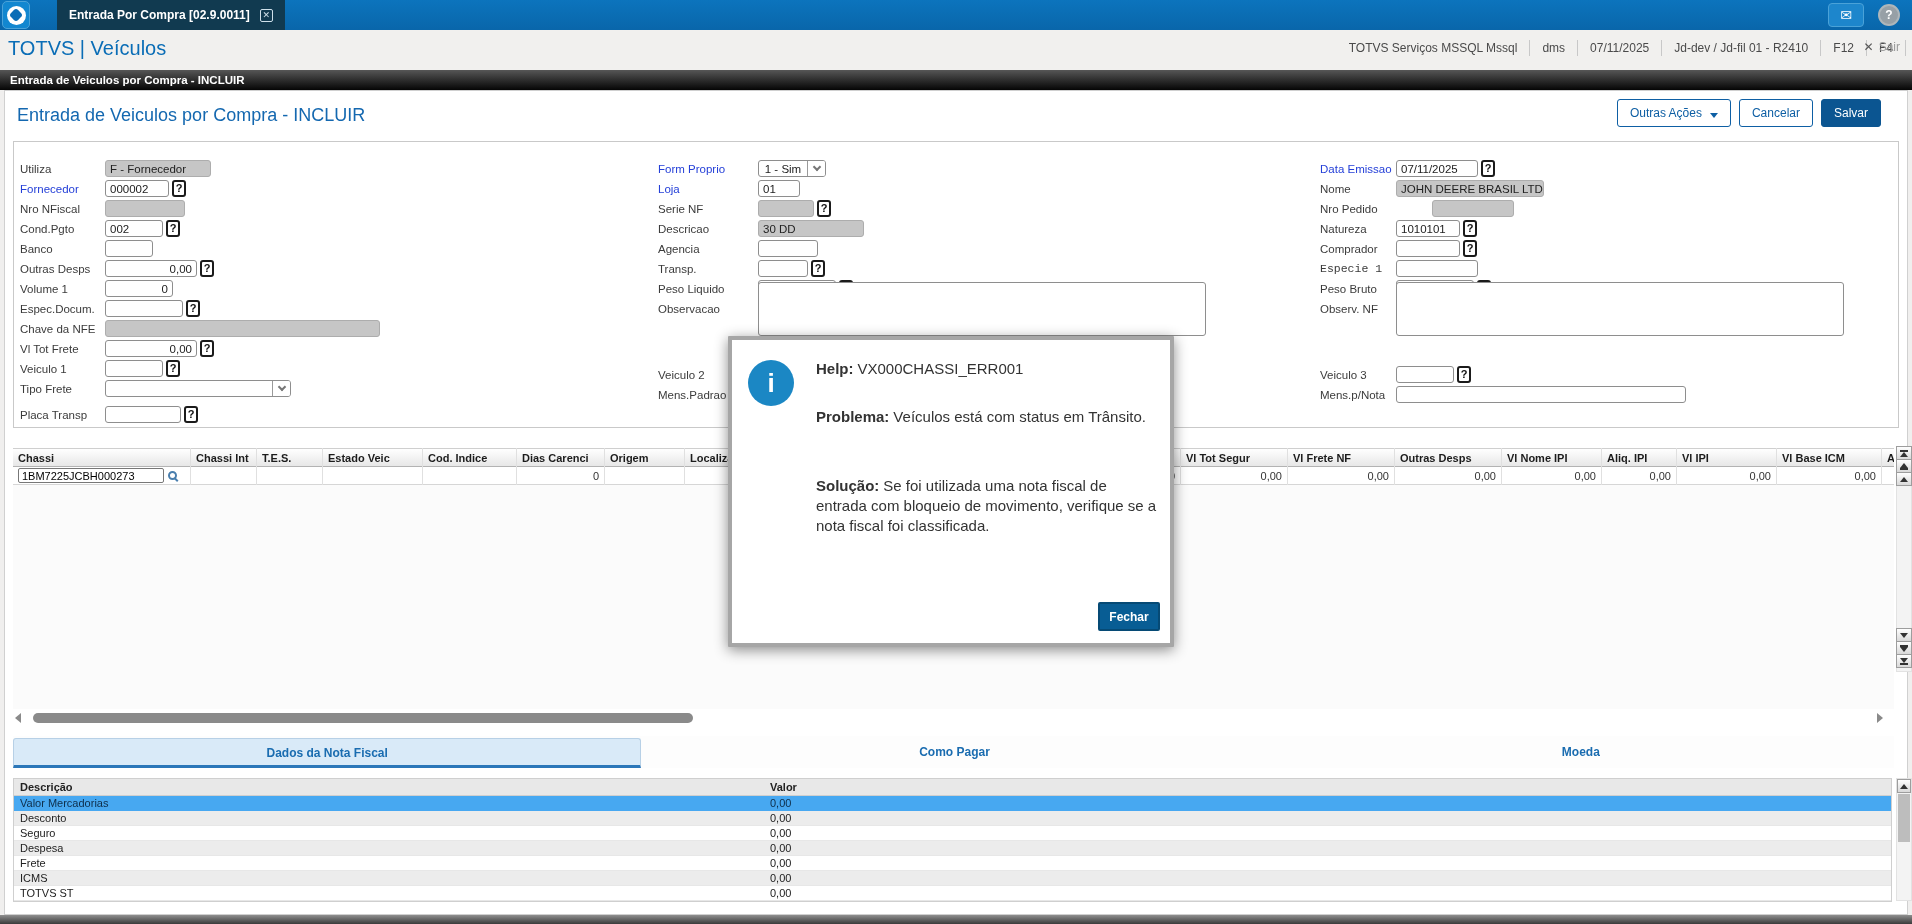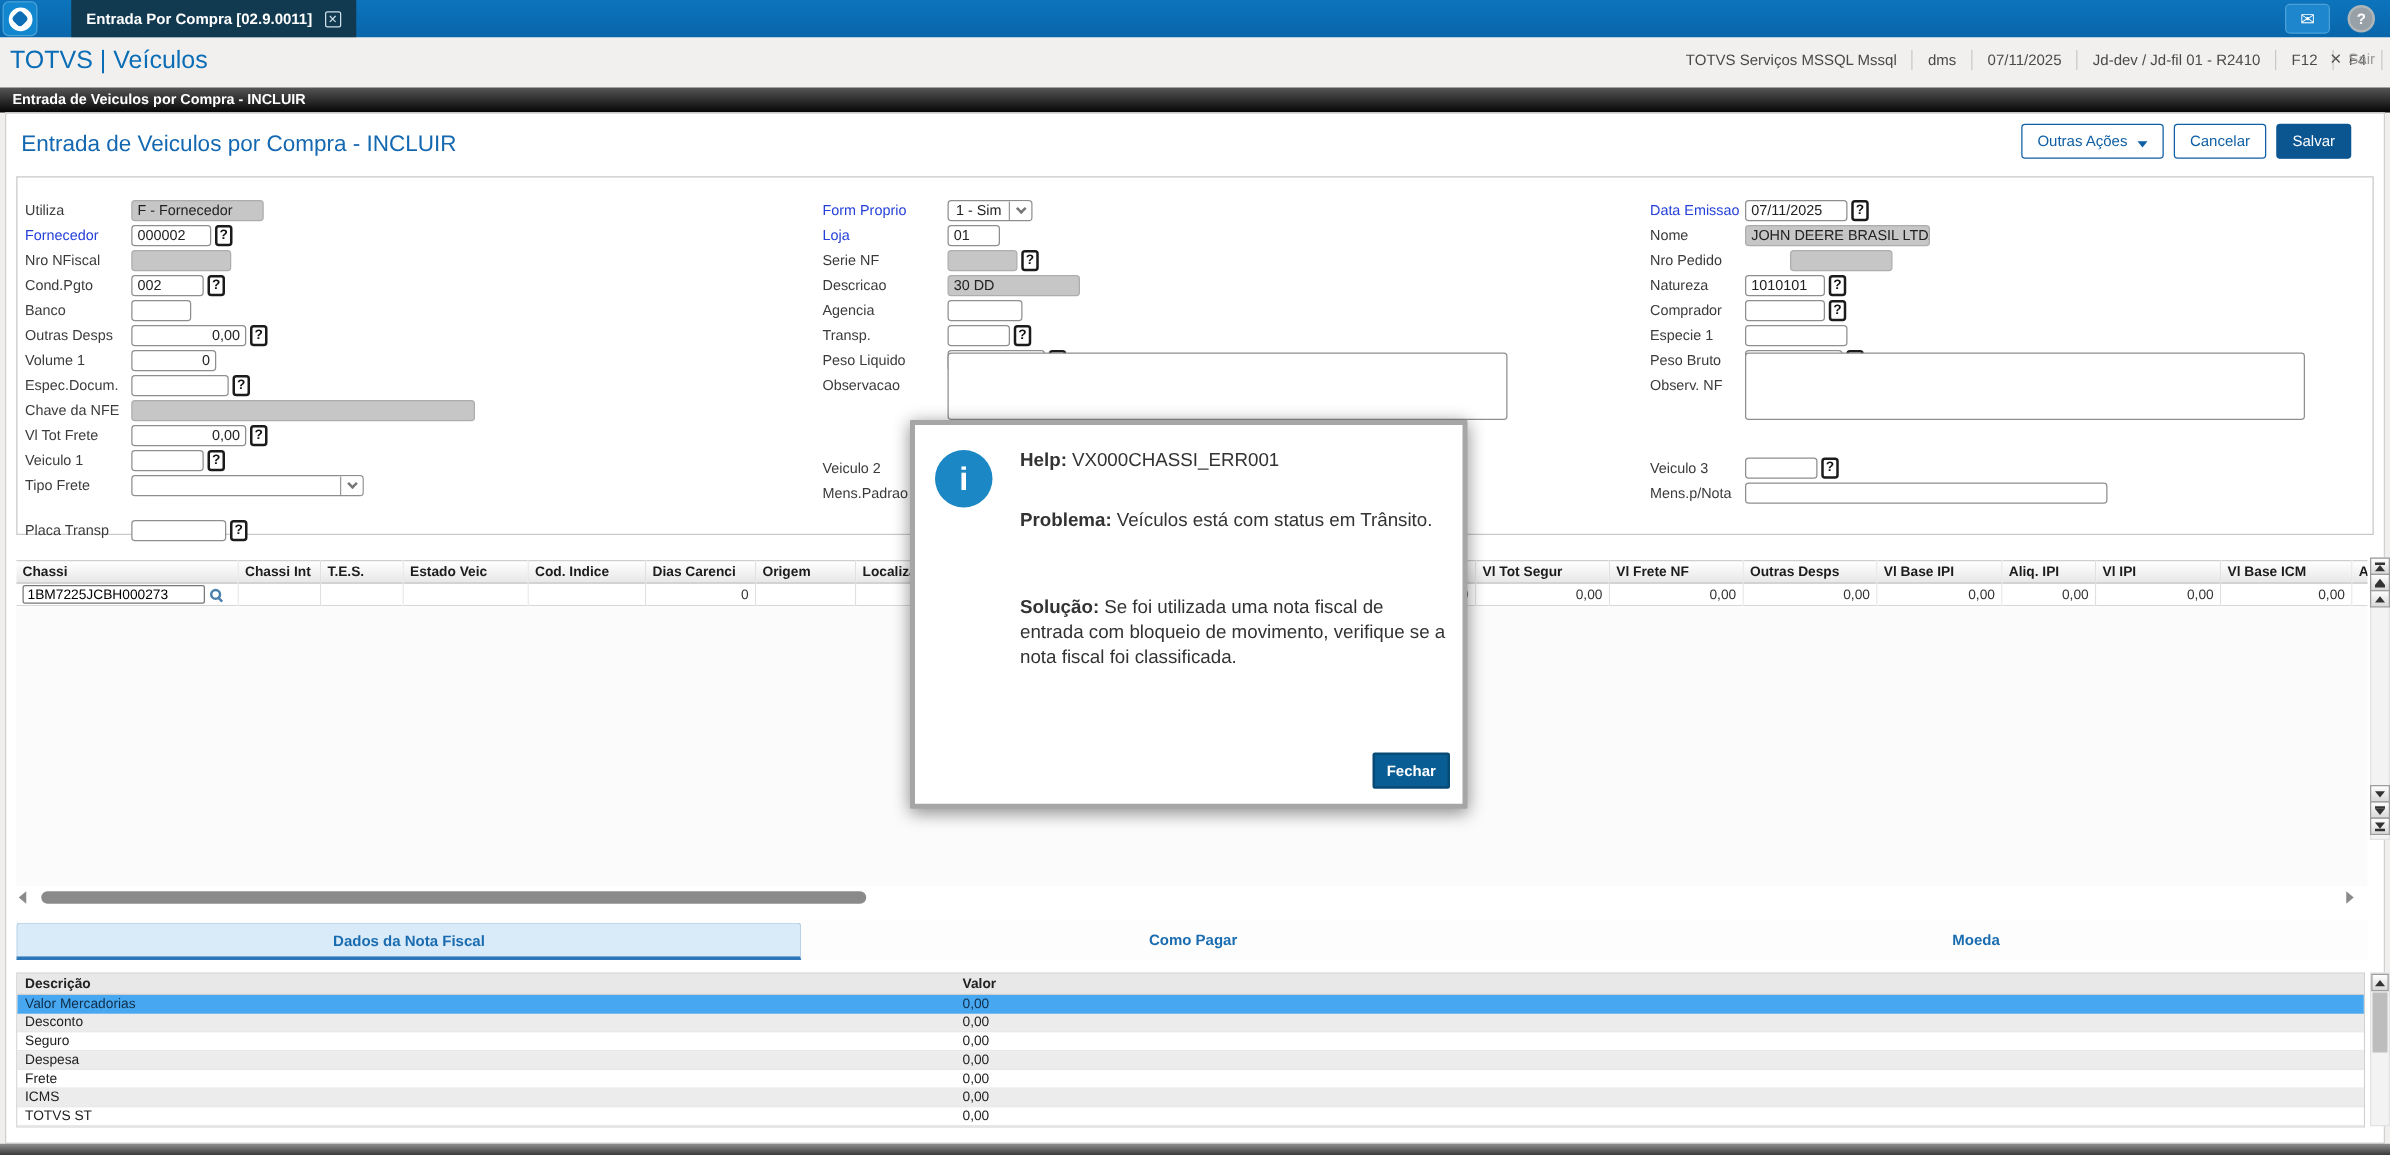--- a/index.html
+++ b/index.html
@@ -406,7 +406,7 @@
             </div>
             <span class="fhelp">?</span>
           </div>
-          <div class="fr" style="top: 118px;">
+          <div class="fr" style="top: 118px; font-family: Liberation Mono, monospace;">
             <span class="flab">Especie 1</span>
             <div class="fctl" style="width: 82px;">
               <span class="fval"></span>

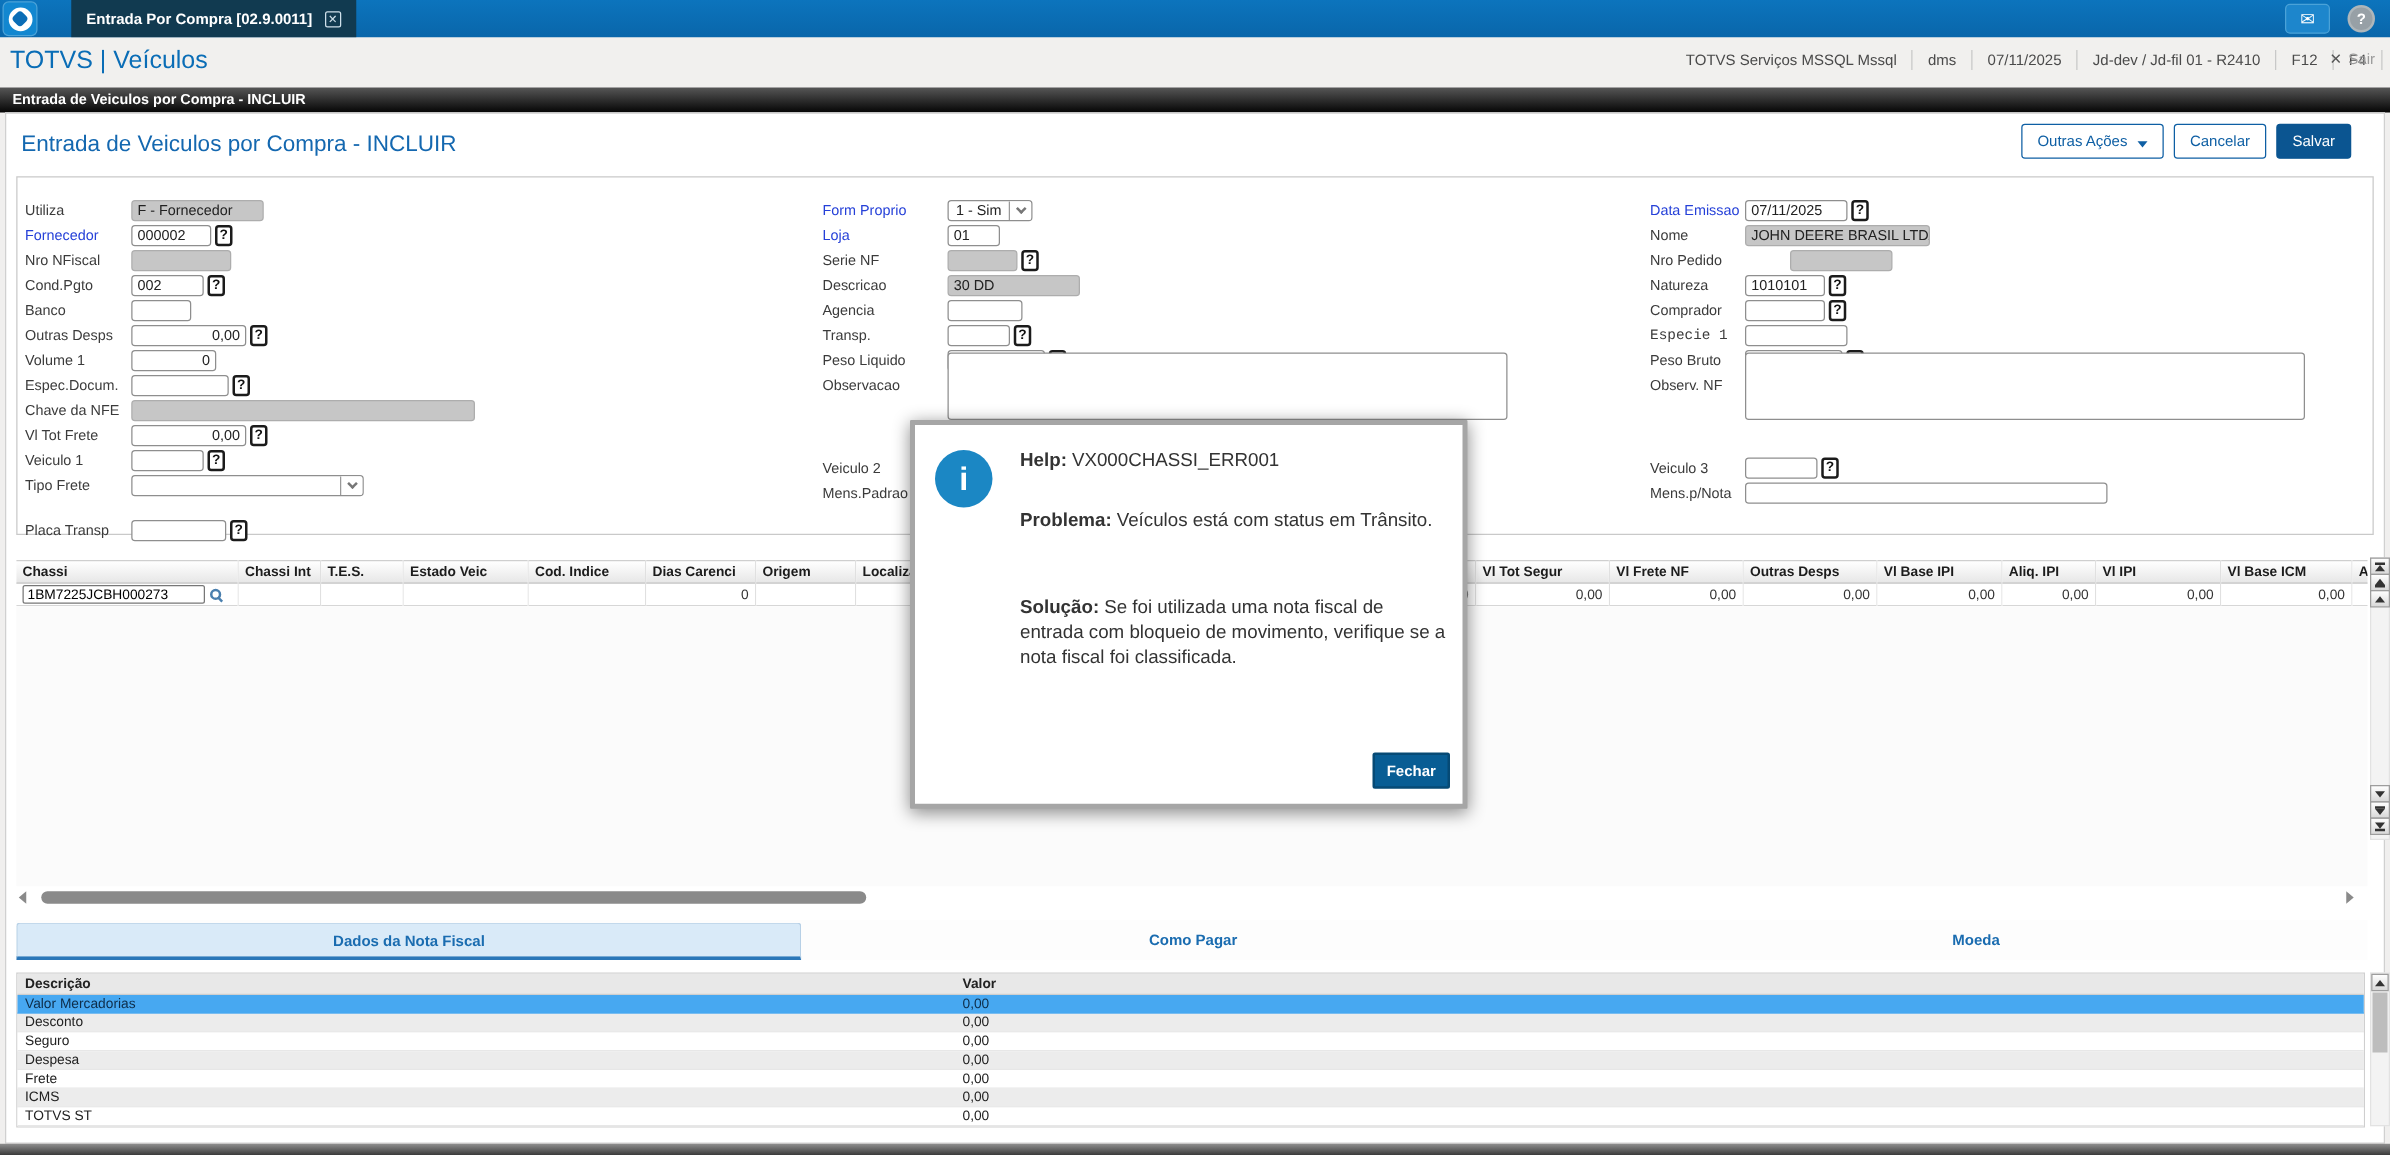--- a/index.html
+++ b/index.html
@@ -270,7 +270,7 @@
             </div>
 
           </div>
-          <div class="fr" style="top: 274px;">
+          <div class="fr" style="top: 264px;">
             <span class="flab">Placa Transp</span>
             <div class="fctl" style="width: 76px;">
               <span class="fval"></span>

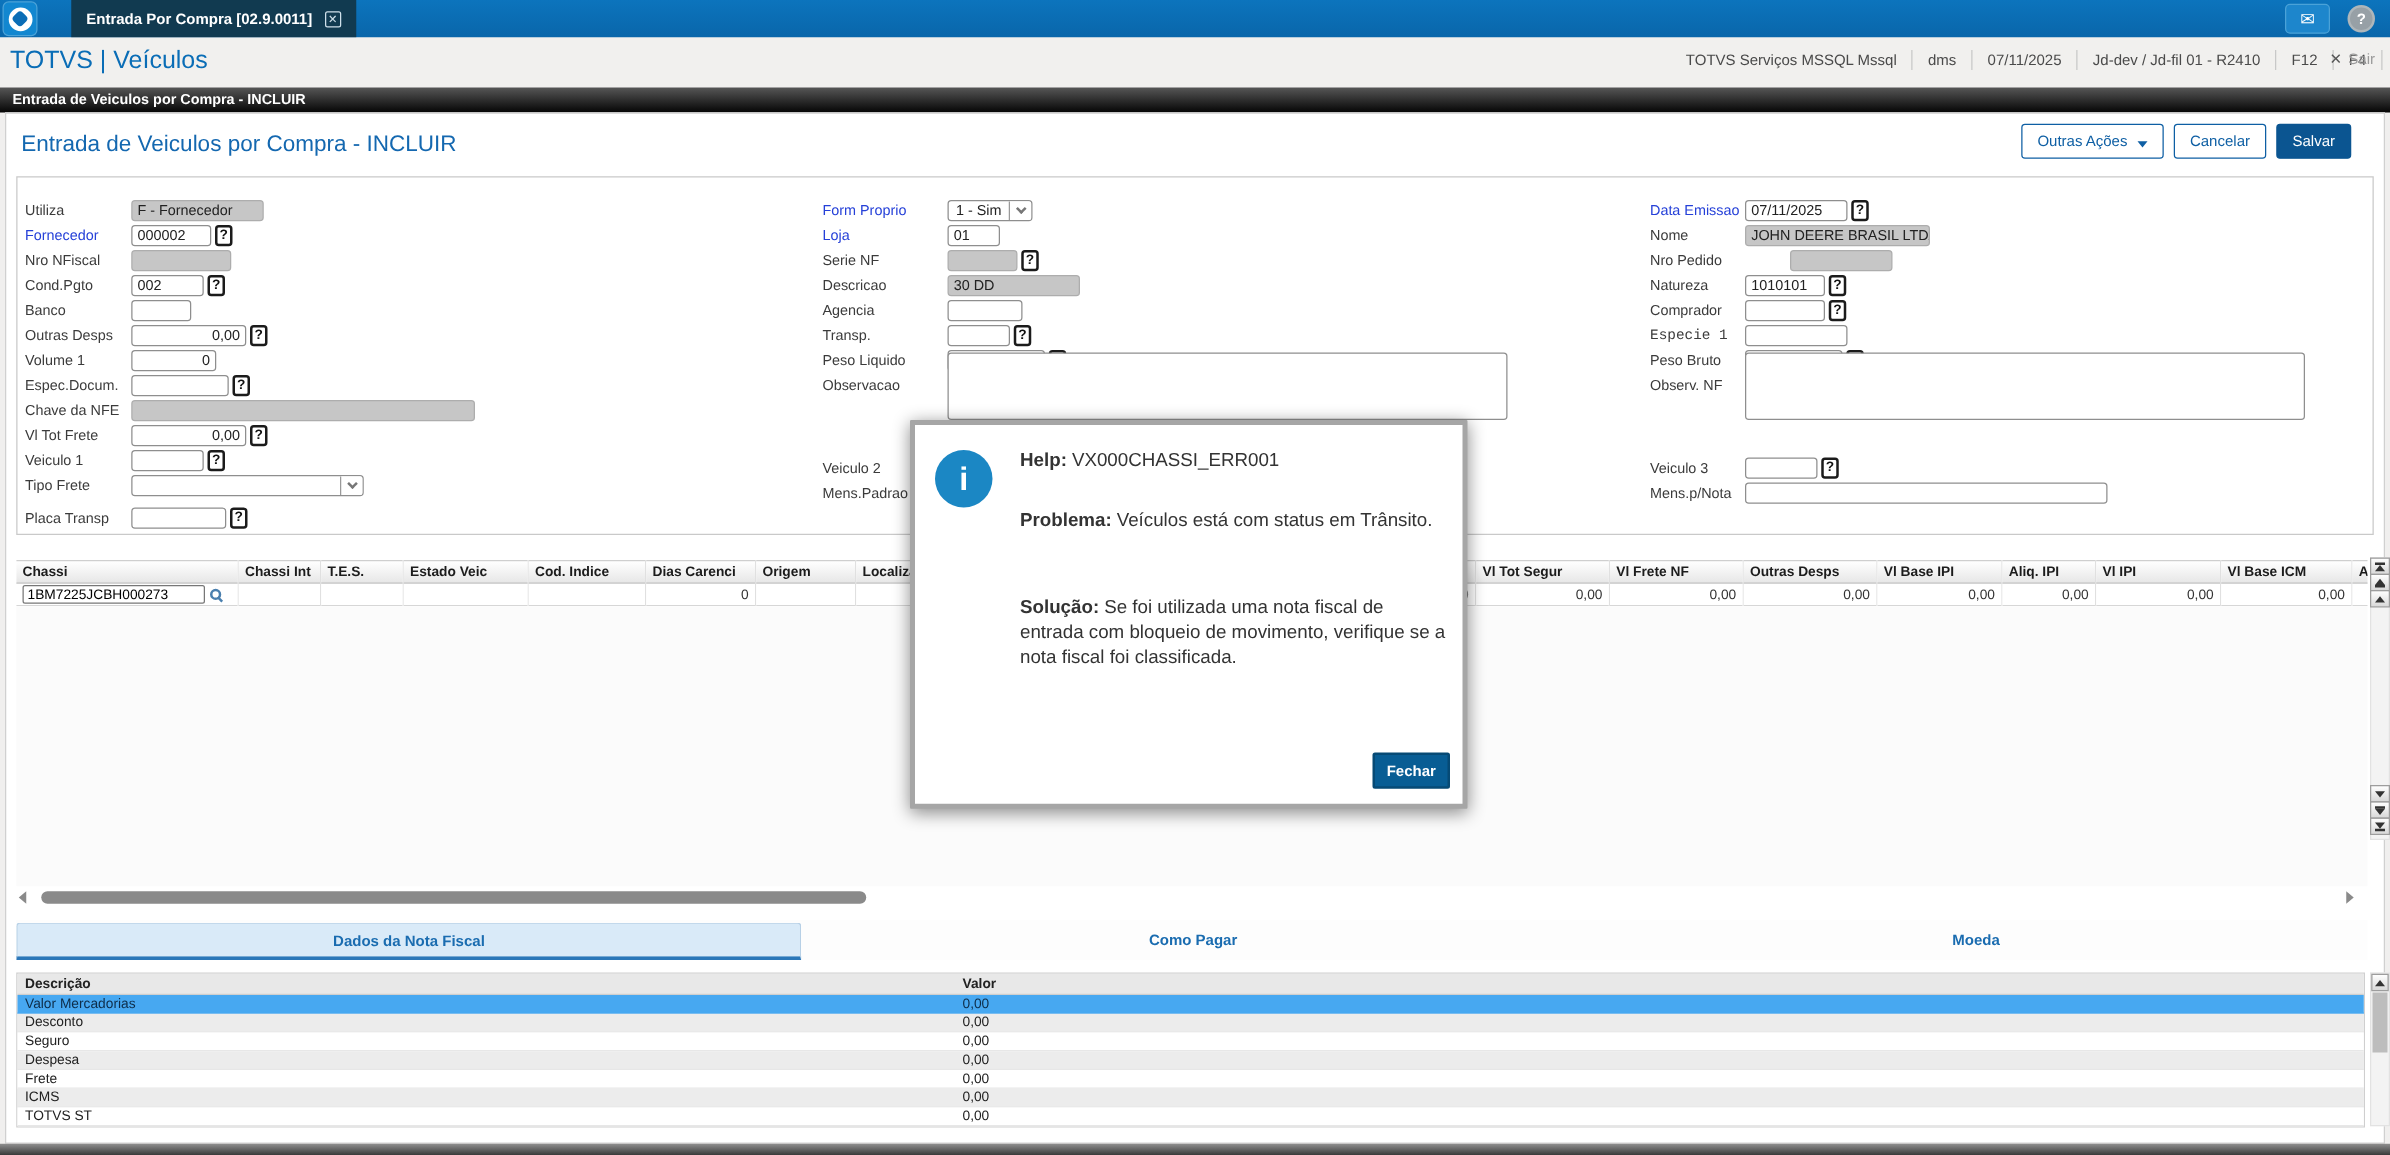--- a/index.html
+++ b/index.html
@@ -531,7 +531,7 @@
           </div>
         </div>
         <div class="gcol" style="width: 100px;">
-          <div class="gh">Vl Base IPI</div>
+          <div class="gh">Vl Nome IPI</div>
           <div class="gc ar">
             <span>0,00</span>
           </div>

